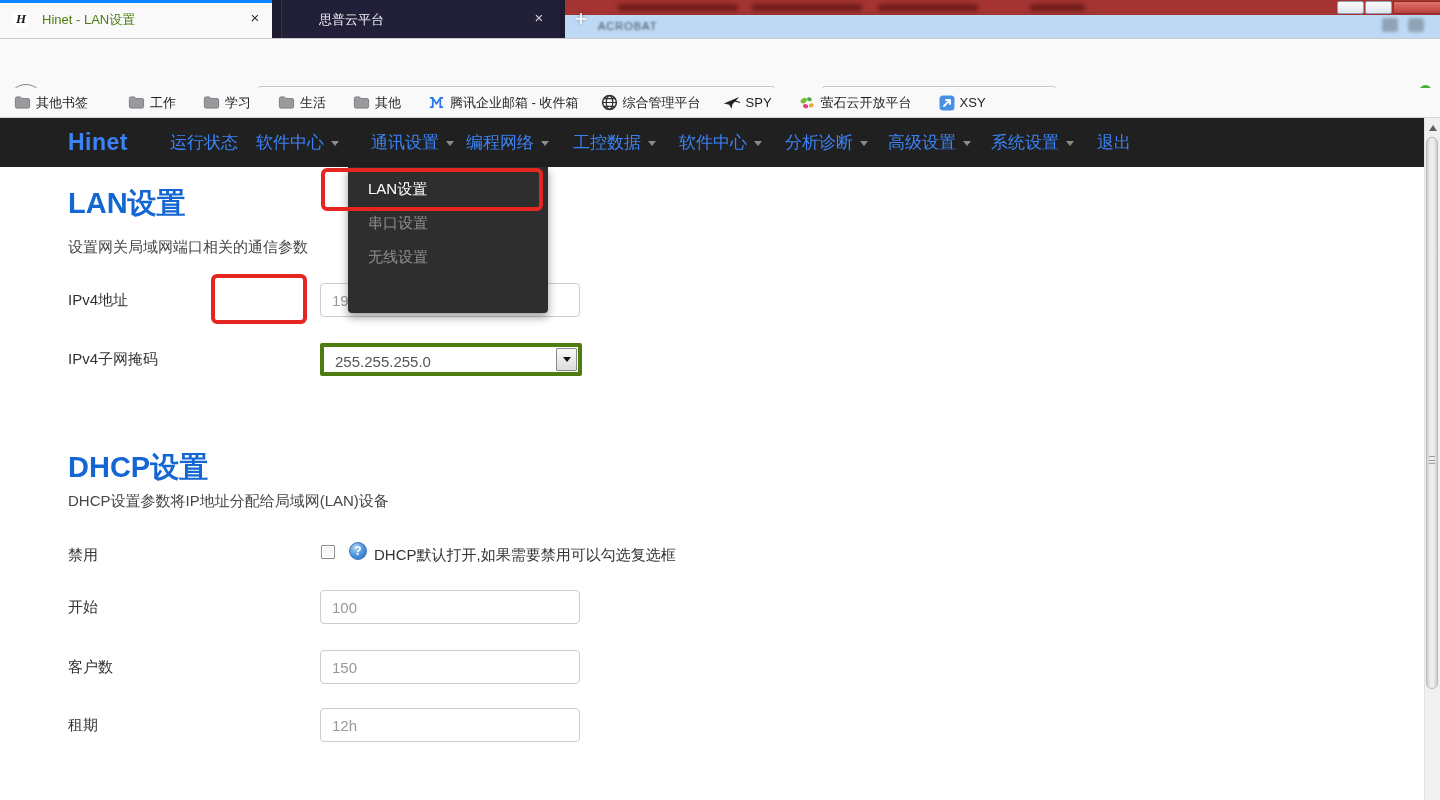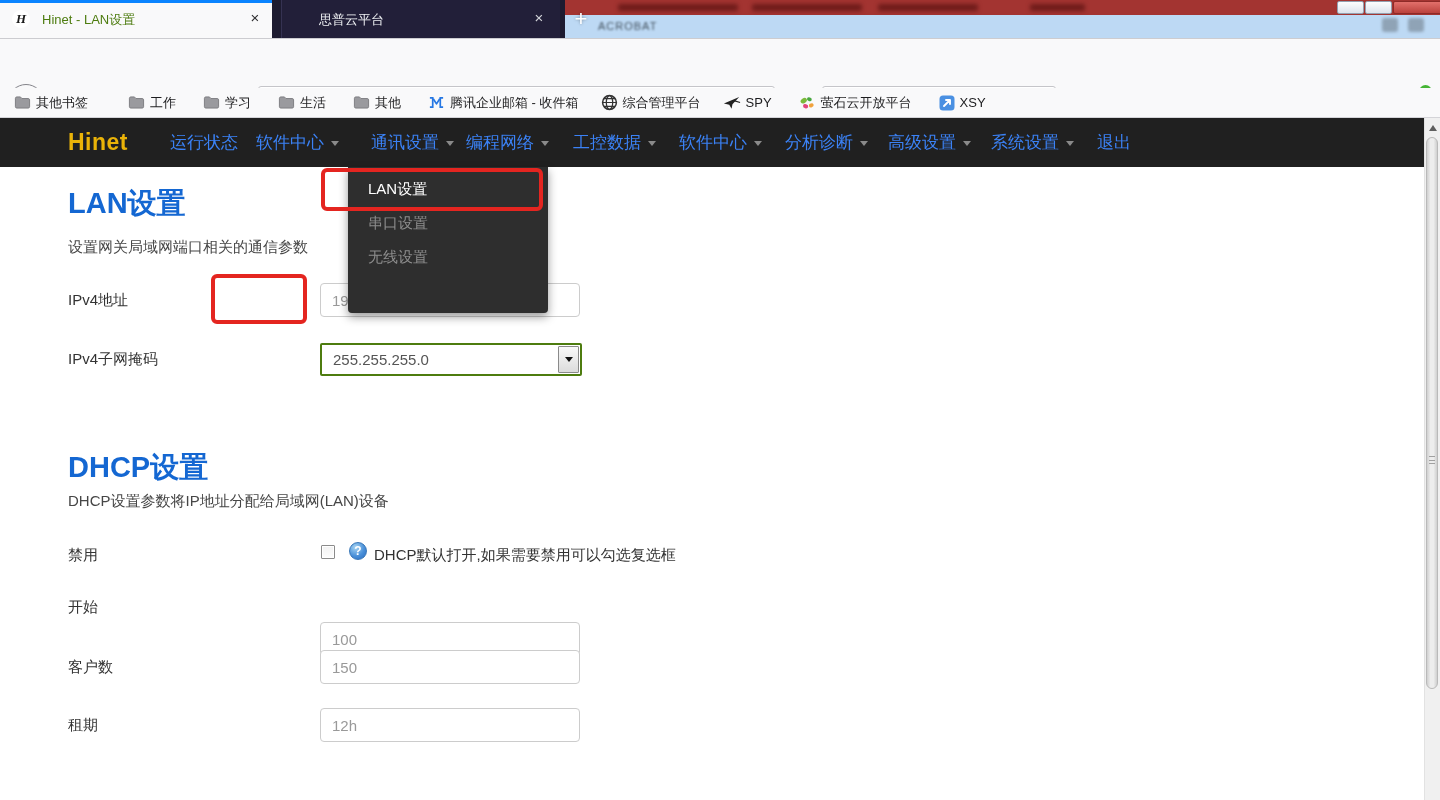--- a/index.html
+++ b/index.html
@@ -66,7 +66,7 @@
   
   .page { position:absolute; left:0; top:118px; width:1424px; height:682px; background:#fff; }
   .sitenav { position:absolute; left:0; top:0; width:1424px; height:49px; background:#202020; }
-  .brand { position:absolute; left:68px; top:11px; font-size:23px; font-weight:bold; color:#eab308; letter-spacing:.5px; }
+  .brand { position:absolute; left:68px; top:11px; font-size:23px; font-weight:bold; color:#3b82f6; letter-spacing:.5px; }
   .navitem { position:absolute; top:0; height:49px; line-height:49px; font-size:17px; color:#3b82f6; white-space:nowrap; }
   .caret { display:inline-block; margin-left:7px; vertical-align:2px; width:0; height:0; border-left:4px solid transparent; border-right:4px solid transparent; border-top:5px solid #8a8a8a; }
 

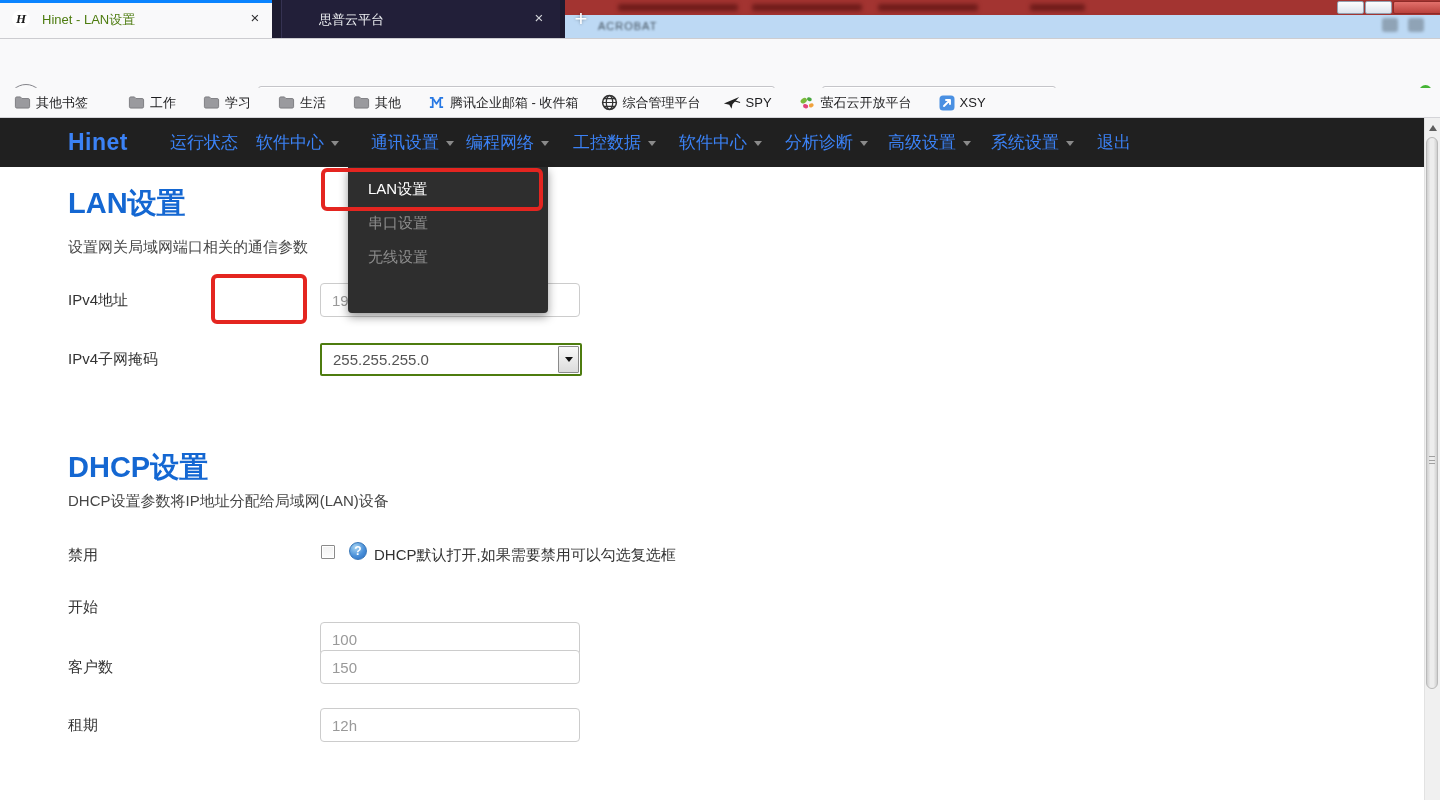--- a/index.html
+++ b/index.html
@@ -78,7 +78,7 @@
   .desc { position:absolute; left:68px; font-size:15px; color:#464646; }
   .flabel { position:absolute; left:68px; width:215px; text-align:left; font-size:15px; color:#333; }
   .finput { position:absolute; left:320px; width:260px; height:34px; border:1px solid #ccc; border-radius:4px; font-size:15px; color:#999; padding:0 11px; background:#fff; font-family:inherit; outline:none; }
-  .fselect { position:absolute; left:320px; top:225px; width:262px; height:33px; border:2px solid #4d7c0f; border-radius:2px; background:#fff; }
+  .fselect { position:absolute; left:320px; top:225px; width:262px; height:33px; border:4px solid #4d7c0f; border-radius:2px; background:#fff; }
   .fselect .sel-text { position:absolute; left:11px; top:6px; font-size:15px; color:#555; }
   .sel-btn { position:absolute; right:1px; top:1px; bottom:1px; width:21px; background:linear-gradient(#f9f9f9,#dcdcdc); border:1px solid #8a8a8a; border-radius:1px; display:flex; align-items:center; justify-content:center; }
   .sel-btn i { width:0; height:0; border-left:4px solid transparent; border-right:4px solid transparent; border-top:5px solid #111; }

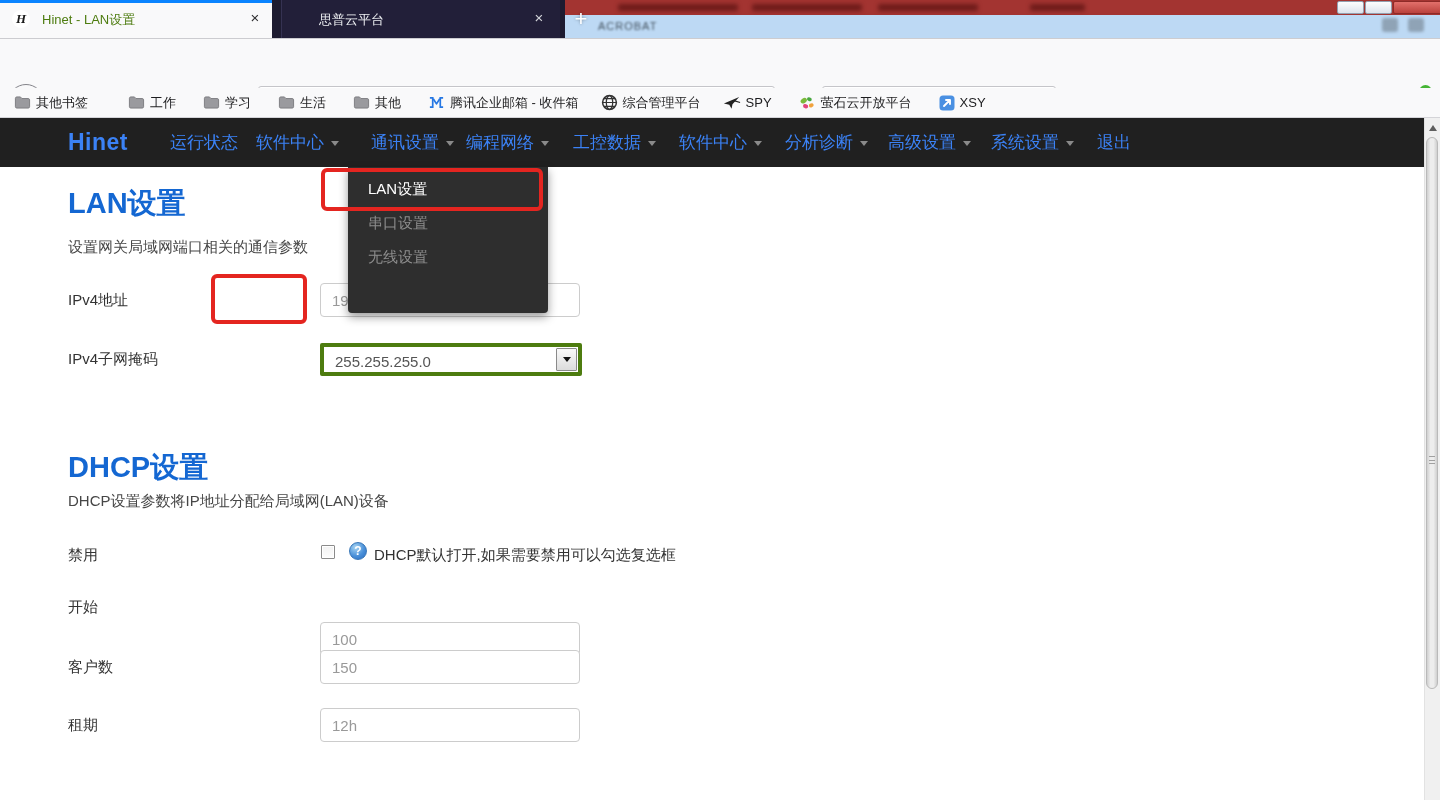--- a/index.html
+++ b/index.html
@@ -371,7 +371,7 @@
   <div class="hint">DHCP默认打开,如果需要禁用可以勾选复选框</div>
 
   <div class="flabel" style="top:480px">开始</div>
-  <input class="finput" style="top: 472px; margin-top: 32px;" value="100">
+  <input class="finput" style="top: 472px;" value="100">
 
   <div class="flabel" style="top:540px">客户数</div>
   <input class="finput" style="top: 532px;" value="150">

